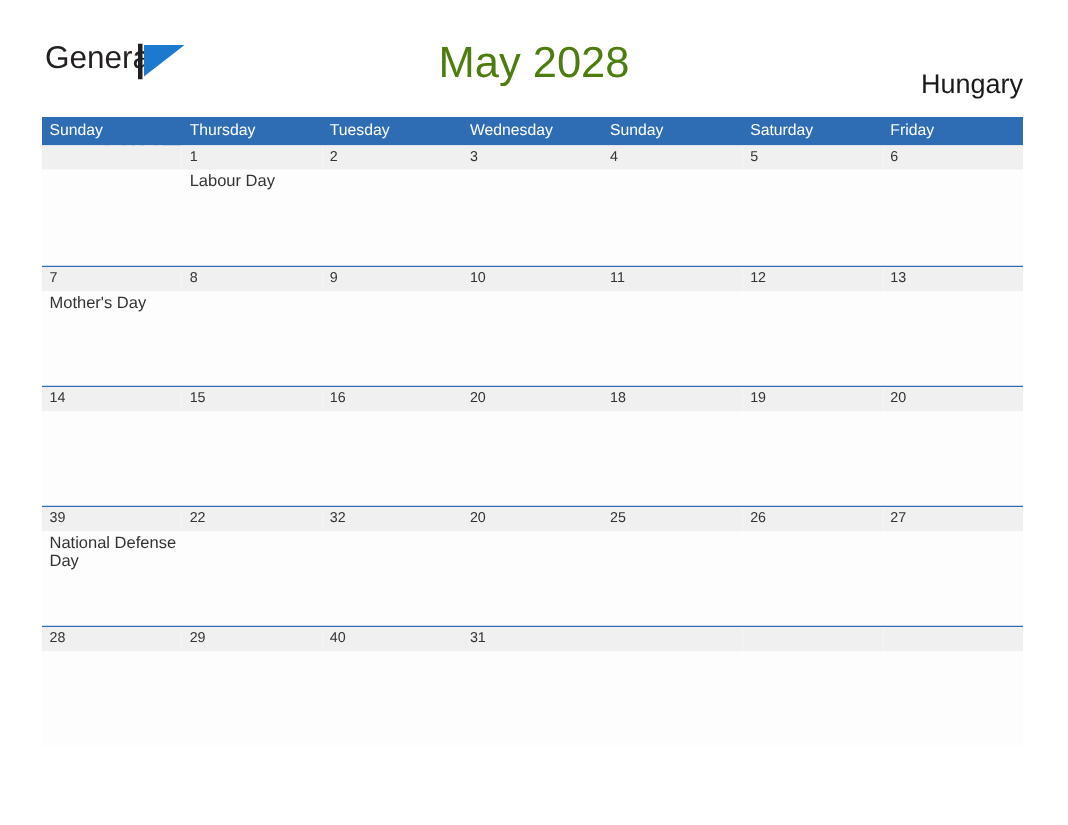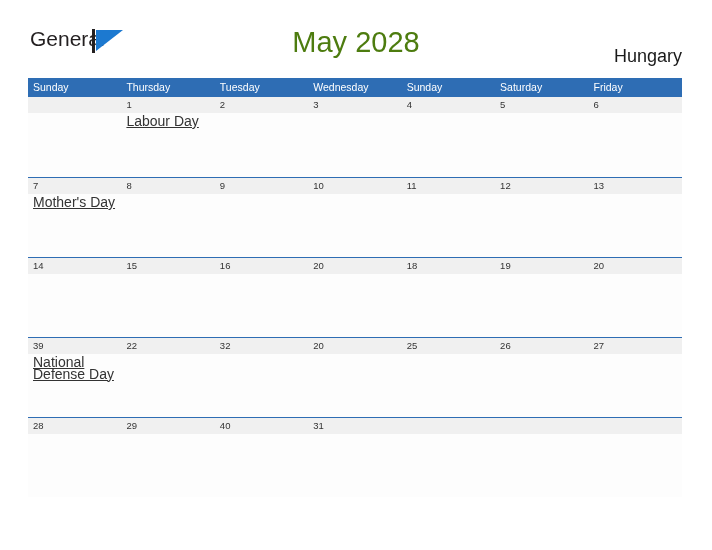--- a/index.html
+++ b/index.html
@@ -143,11 +143,10 @@
     box-sizing: border-box;
   }
   .event {
-    font-size: 14px;
+    font-size: 11px;
     color: #333333;
     line-height: 11.5px;
     word-wrap: break-word;
-    text-decoration: underline;
   }
 </style>
 </head>

